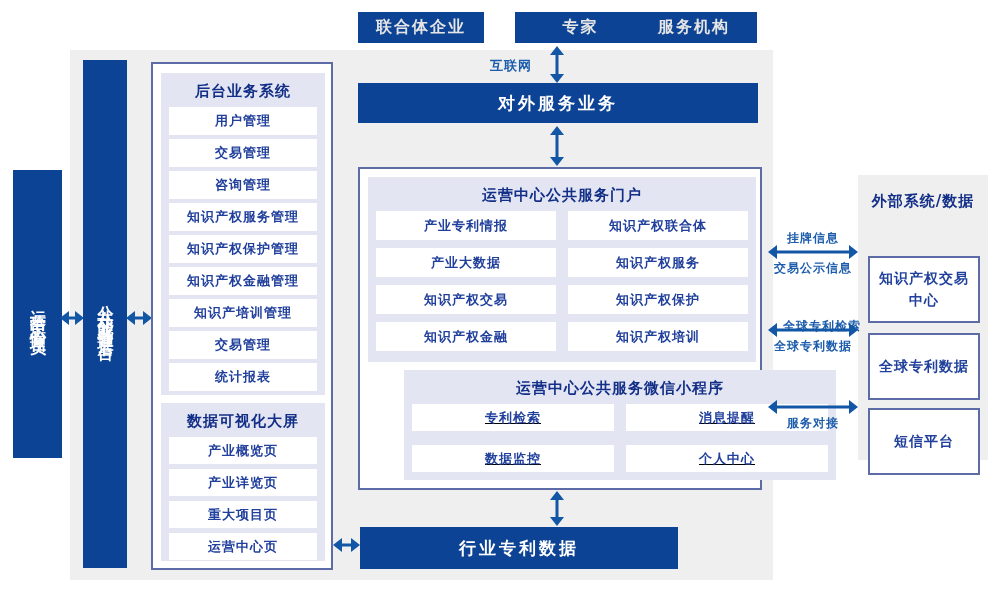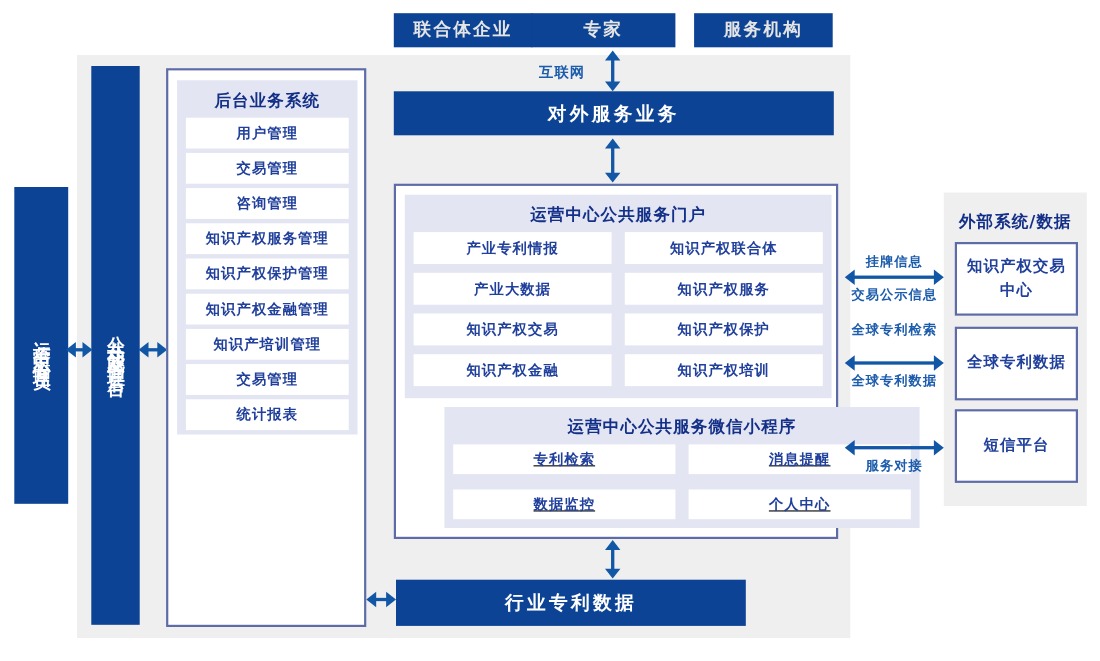--- a/index.html
+++ b/index.html
@@ -82,7 +82,7 @@
   <div class="gray-panel" style="left:858px;top:175px;width:130px;height:285px;"></div>
 
   <div class="actor" style="left:358px;top:12px;width:126px;">联合体企业</div>
-  <div class="actor" style="left:483px;top:12px;width:131px;">专家</div>
+  <div class="actor" style="left:515px;top:12px;width:131px;">专家</div>
   <div class="actor" style="left:631px;top:12px;width:126px;">服务机构</div>
 
   <div class="link-label" style="left:480px;top:57px;width:62px;font-size:13px;">互联网</div>

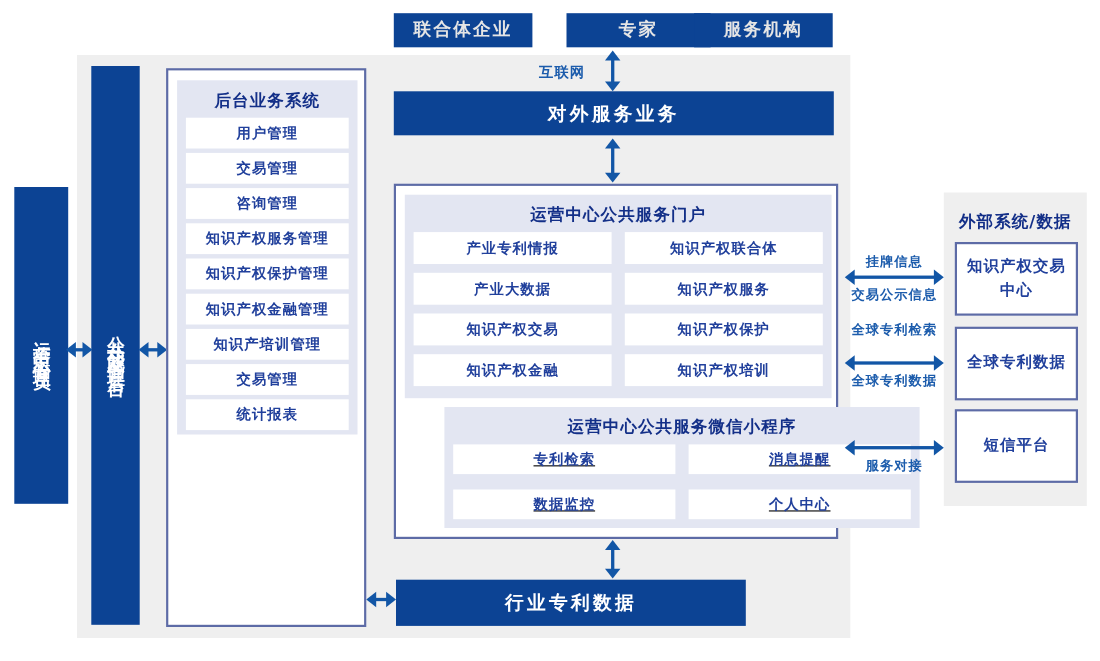--- a/index.html
+++ b/index.html
@@ -51,7 +51,7 @@
   .ext-box{position:absolute;background:#fff;border:2px solid var(--slate);
     color:var(--navy);font-size:14px;font-weight:600;line-height:1.55;
     display:flex;align-items:center;justify-content:center;text-align:center;
-    letter-spacing:1px;padding:4px;}
+    letter-spacing:1px;padding:4px;margin-top:36px;}
 
   .link-label{position:absolute;font-size:12px;font-weight:bold;color:var(--label);
     text-align:center;letter-spacing:1px;}

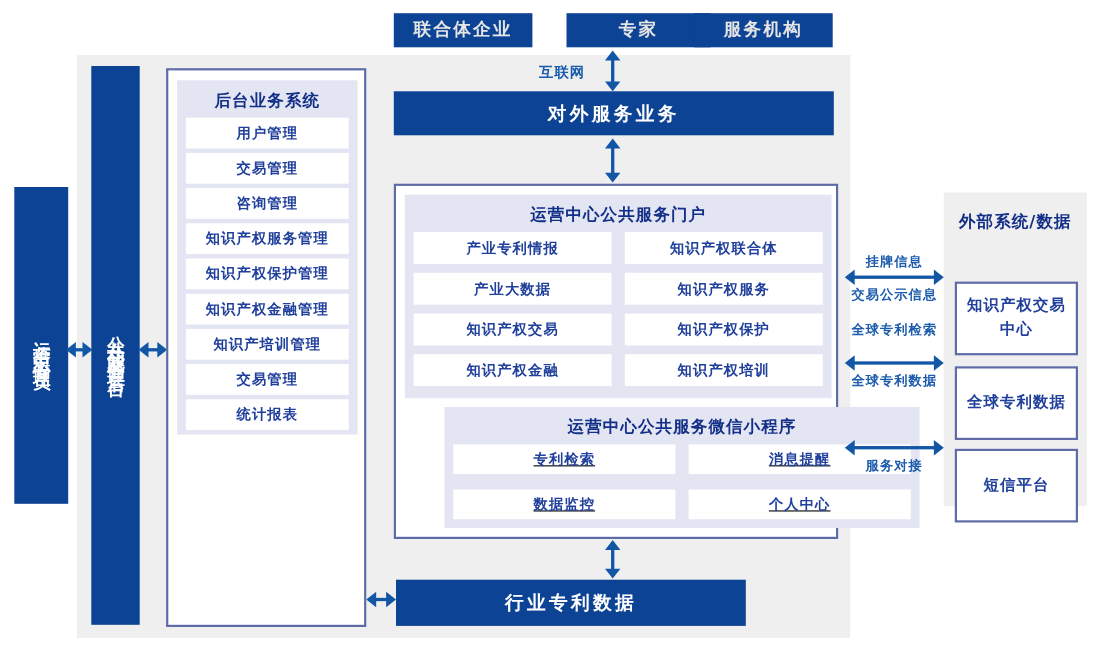--- a/index.html
+++ b/index.html
@@ -171,7 +171,7 @@
     </div>
   <div class="link-label" style="left:765px;top:260px;width:96px;">交易公示信息</div>
 
-  <div class="link-label" style="left:765px;top:292px;width:96px;">全球专利检索</div>
+  <div class="link-label" style="left:765px;top:318px;width:96px;text-align:right;">全球专利检索</div>
   <div class="harrow" style="left:768px;top:323px;width:90px;">
       <span class="ln"></span>
     </div>

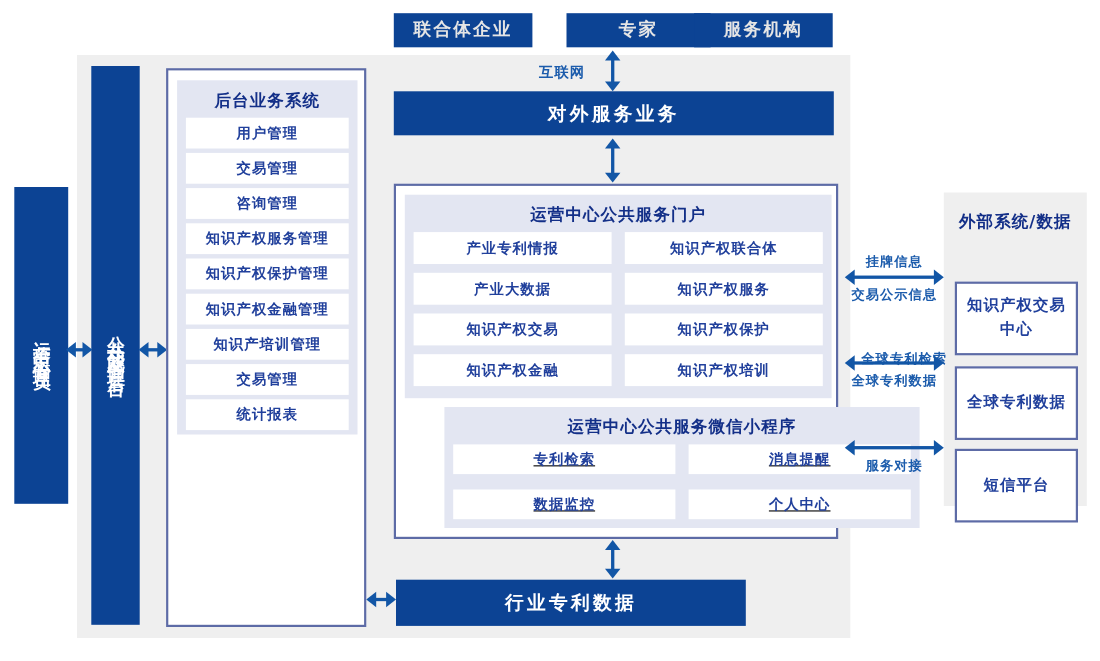--- a/index.html
+++ b/index.html
@@ -123,6 +123,15 @@
       </div>
     </div>
 
+    <div class="lav-panel" style="left:8px;top:339px;width:164px;height:158px;">
+      <div class="lav-title">数据可视化大屏</div>
+      <div class="stack" style="gap:5px;">
+        <div class="item h27">产业概览页</div>
+        <div class="item h27">产业详览页</div>
+        <div class="item h27">重大项目页</div>
+        <div class="item h27">运营中心页</div>
+      </div>
+    </div>
   </div>
 
   <div class="container" style="left:358px;top:167px;width:404px;height:323px;">

